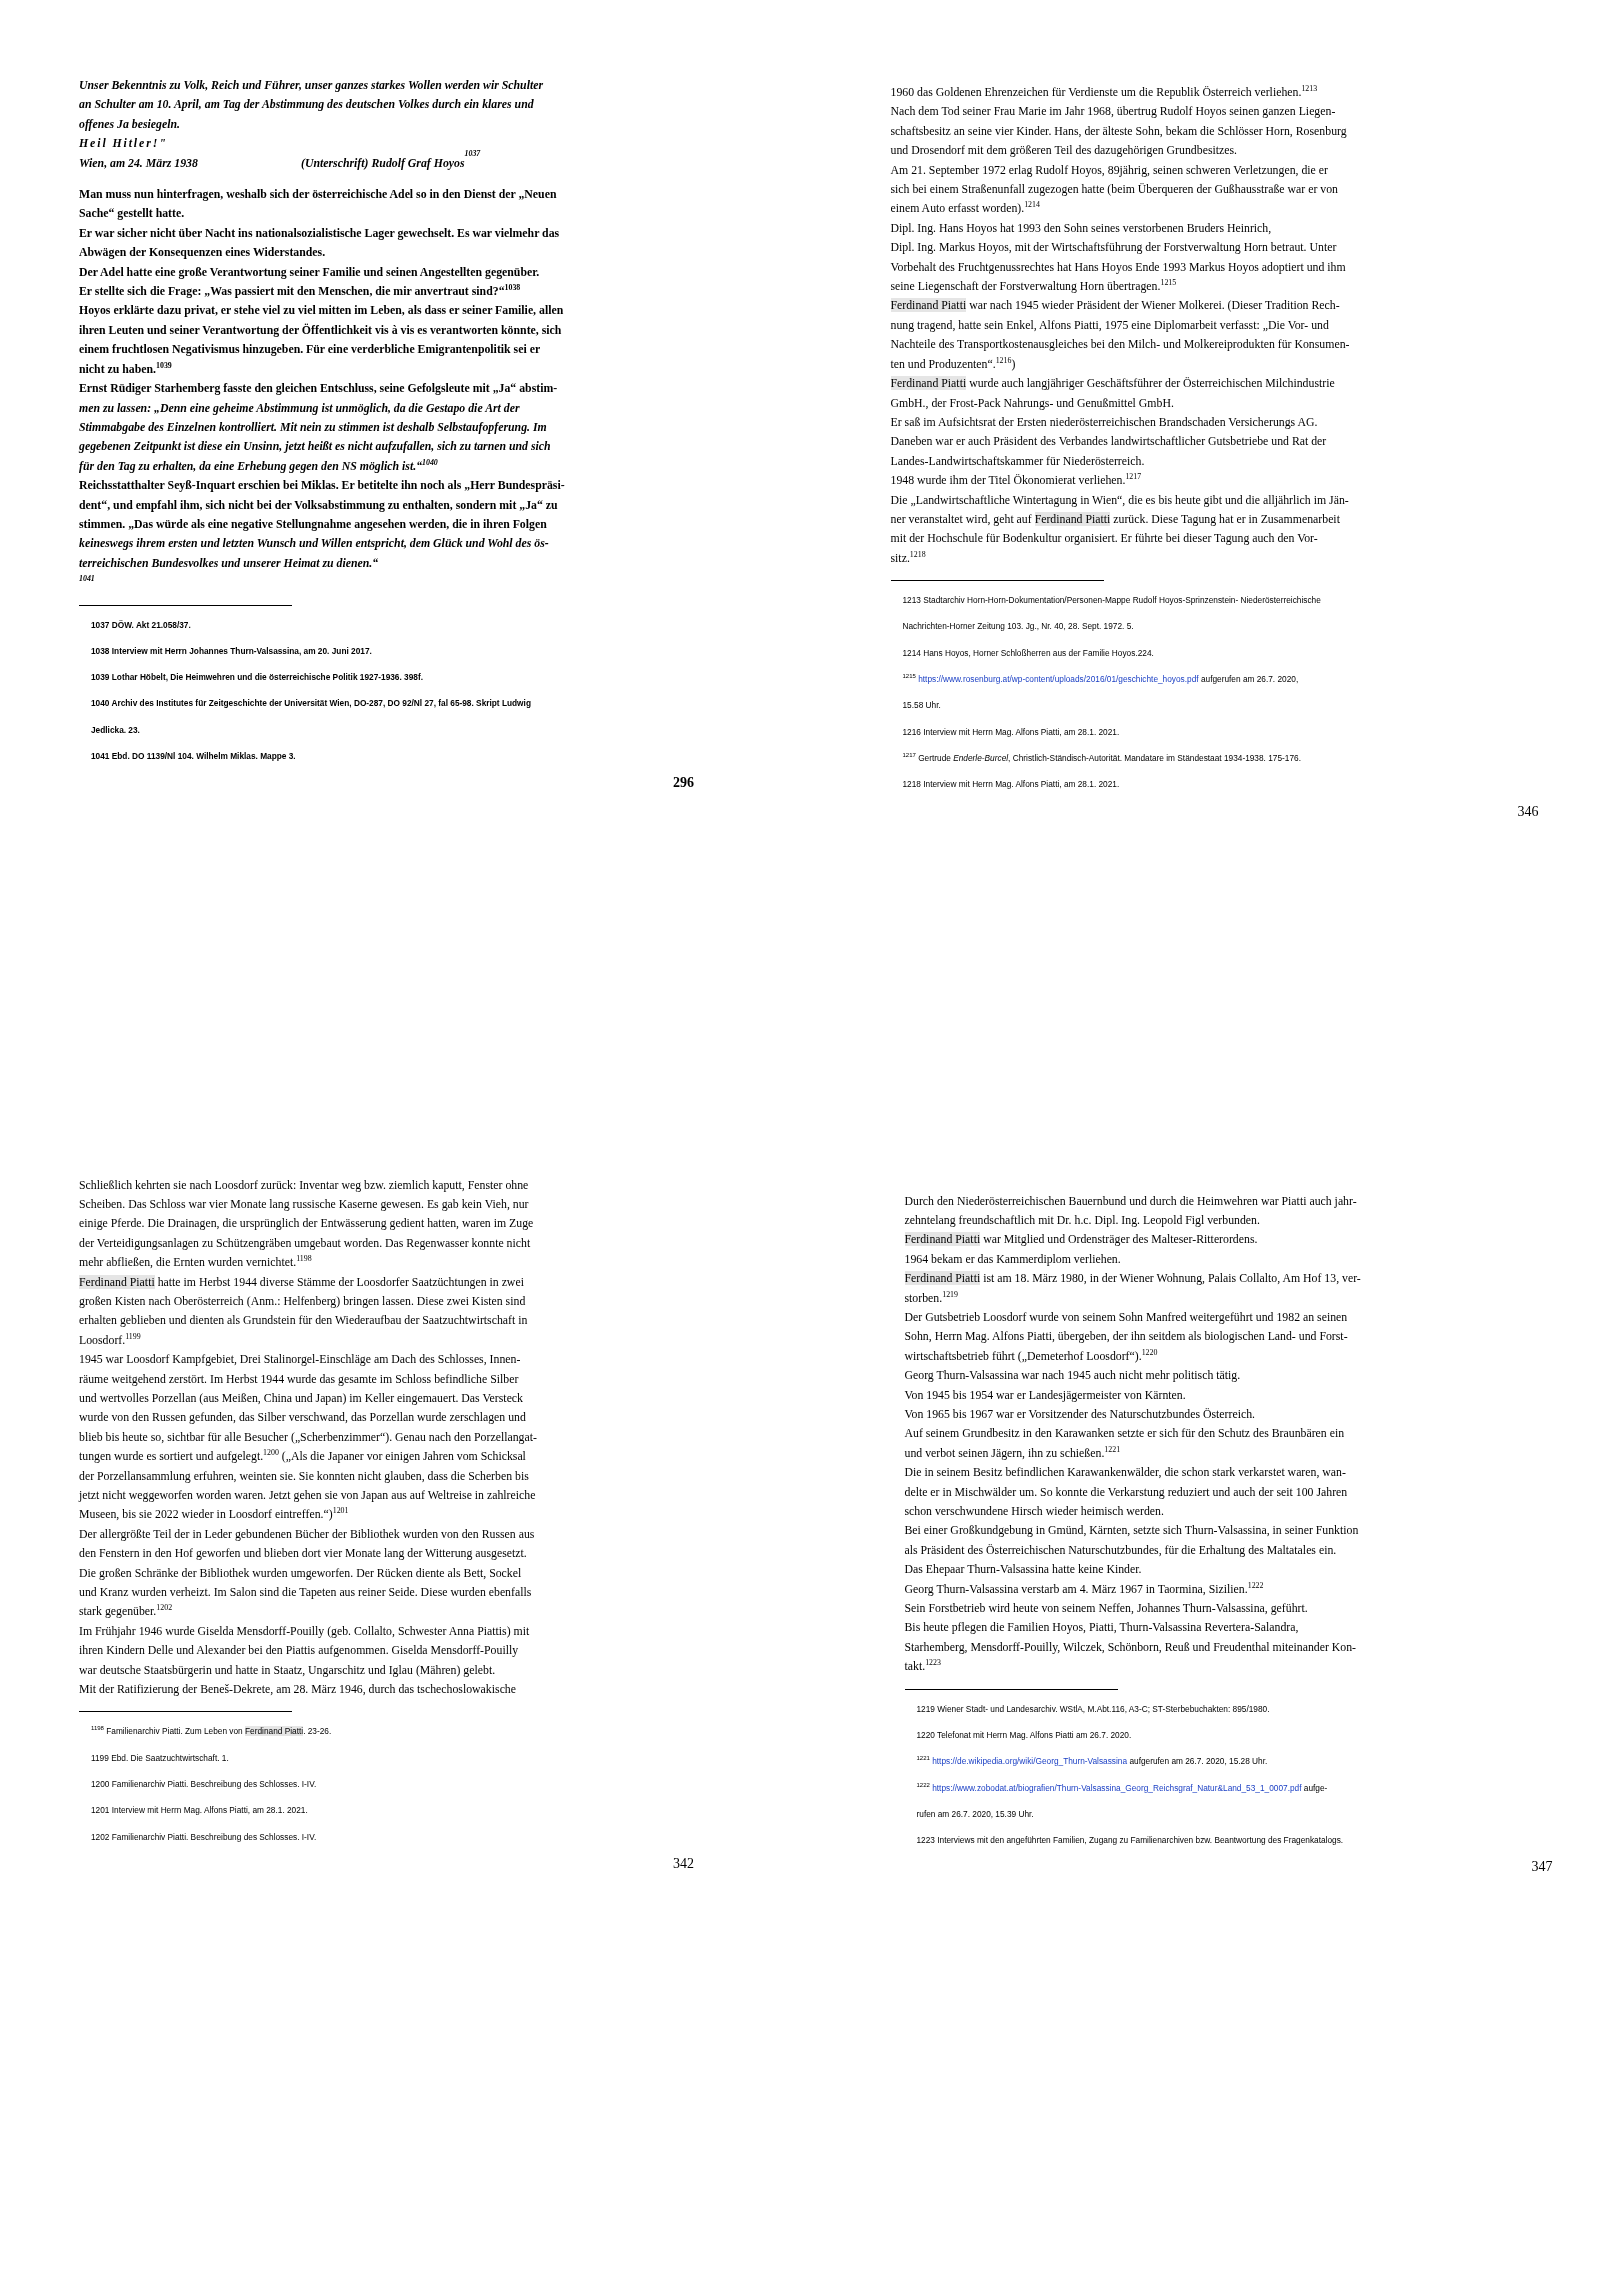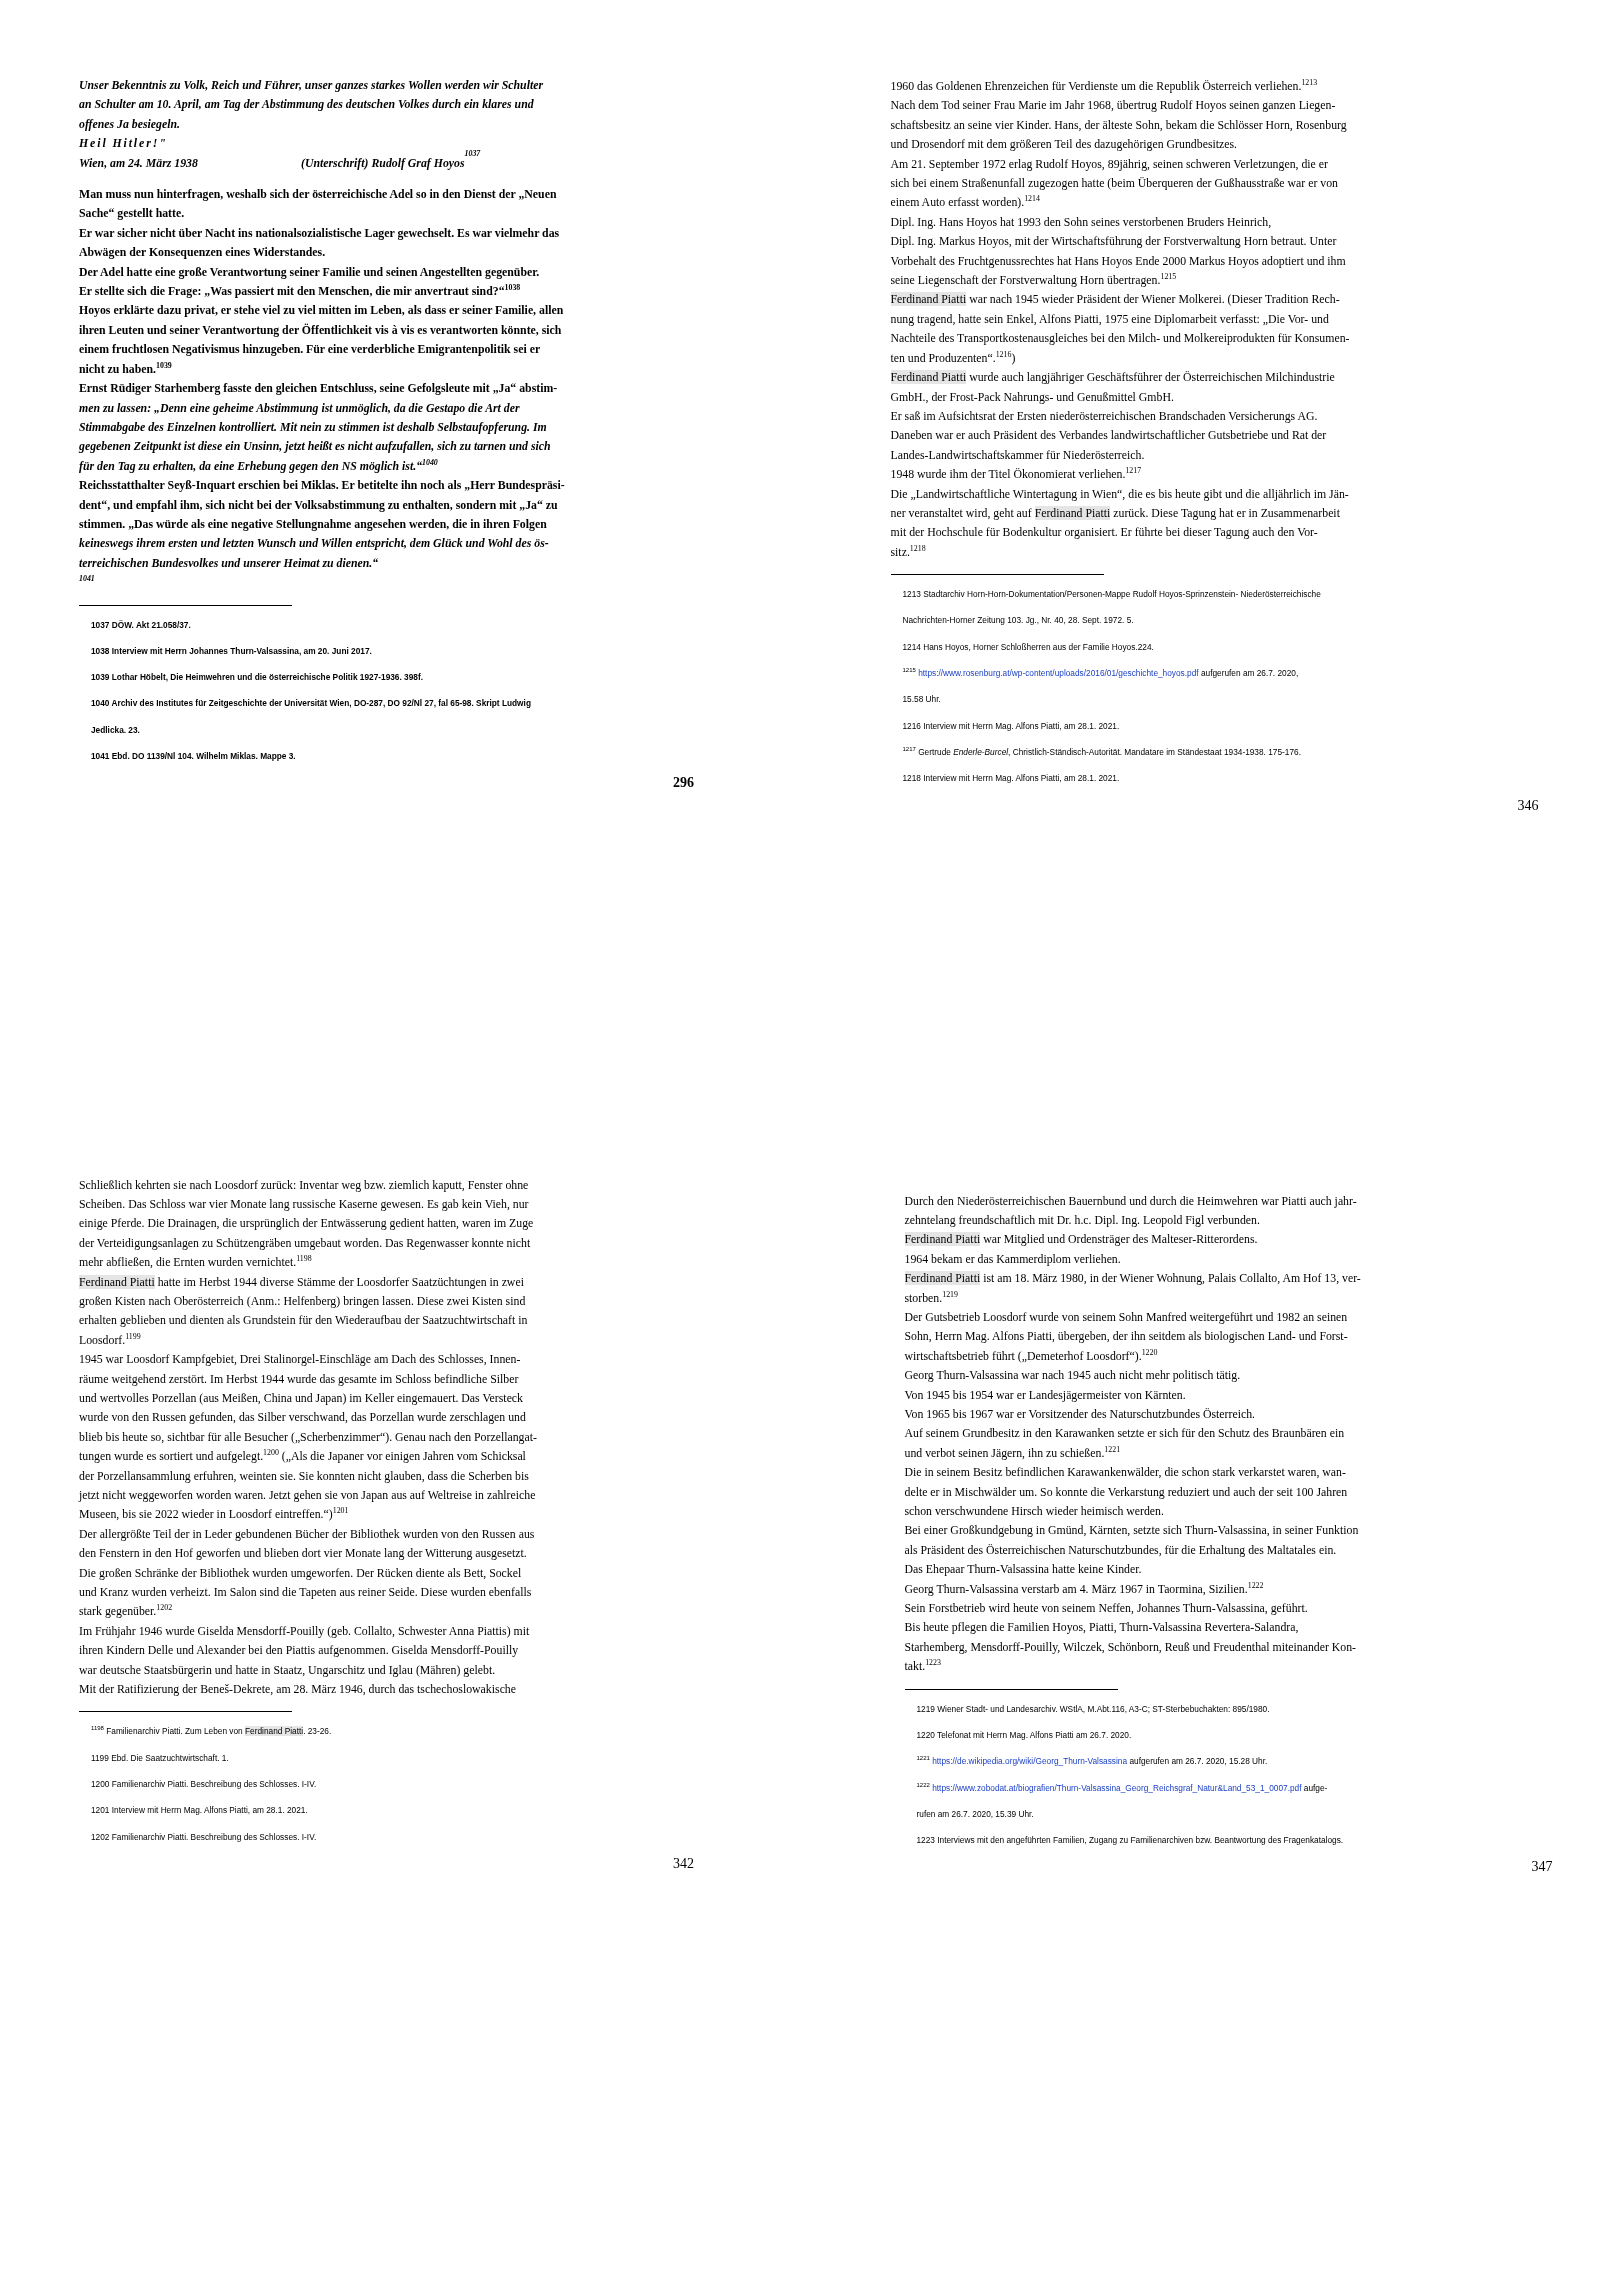--- a/index.html
+++ b/index.html
@@ -42,7 +42,7 @@
   
   .q-tr .quad-inner {
     left: 79px;
-    top: 77px;
+    top: 83px;
     width: 648px;
   }
   

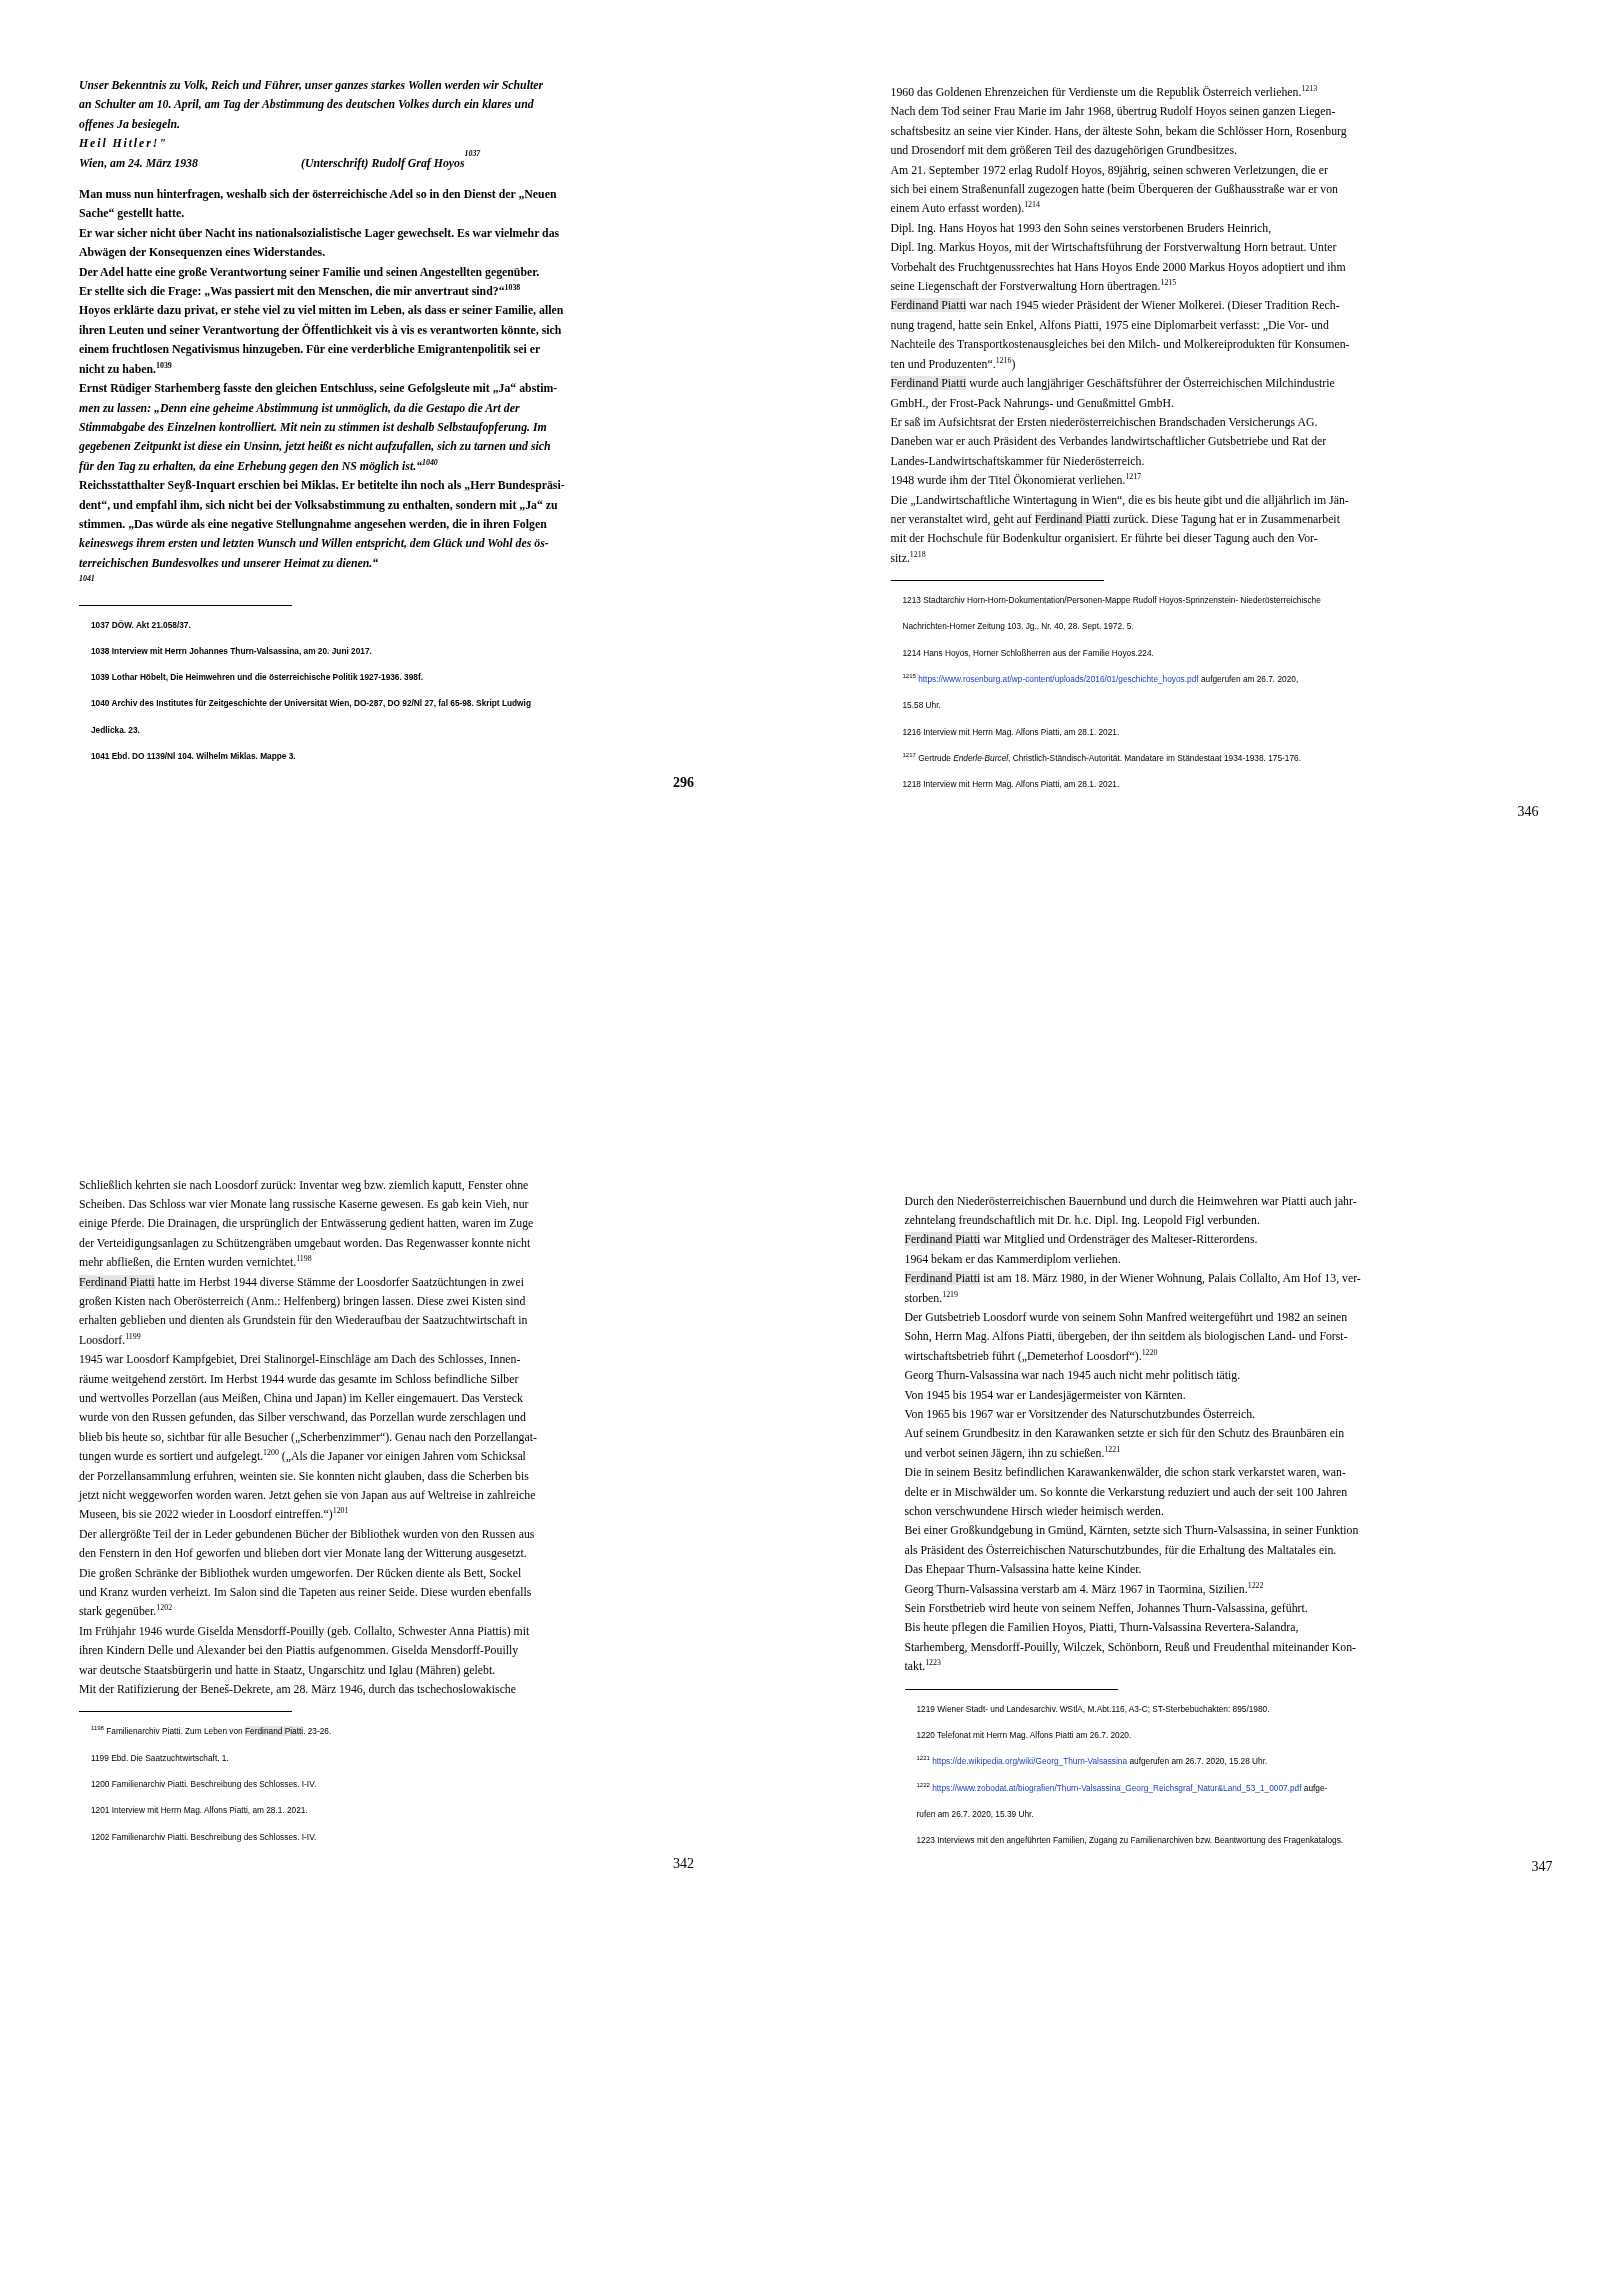--- a/index.html
+++ b/index.html
@@ -188,7 +188,7 @@
       <p class="body-line"><span>einem Auto erfasst worden).</span><sup>1214</sup></p>
       <p class="body-line">Dipl. Ing. Hans Hoyos hat 1993 den Sohn seines verstorbenen Bruders Heinrich,</p>
       <p class="body-line">Dipl. Ing. Markus Hoyos, mit der Wirtschaftsführung der Forstverwaltung Horn betraut. Unter</p>
-      <p class="body-line">Vorbehalt des Fruchtgenussrechtes hat Hans Hoyos Ende 2000 Markus Hoyos adoptiert und ihm</p>
+      <p class="body-line">Vorbehalt des Fruchtgenussrechtes hat Hans Hoyos Ende 1993 Markus Hoyos adoptiert und ihm</p>
       <p class="body-line"><span>seine Liegenschaft der Forstverwaltung Horn übertragen.</span><sup>1215</sup></p>
 
       <p class="body-line"><span class="hl">Ferdinand Piatti</span> war nach 1945 wieder Präsident der Wiener Molkerei. (Dieser Tradition Rech-</p>

